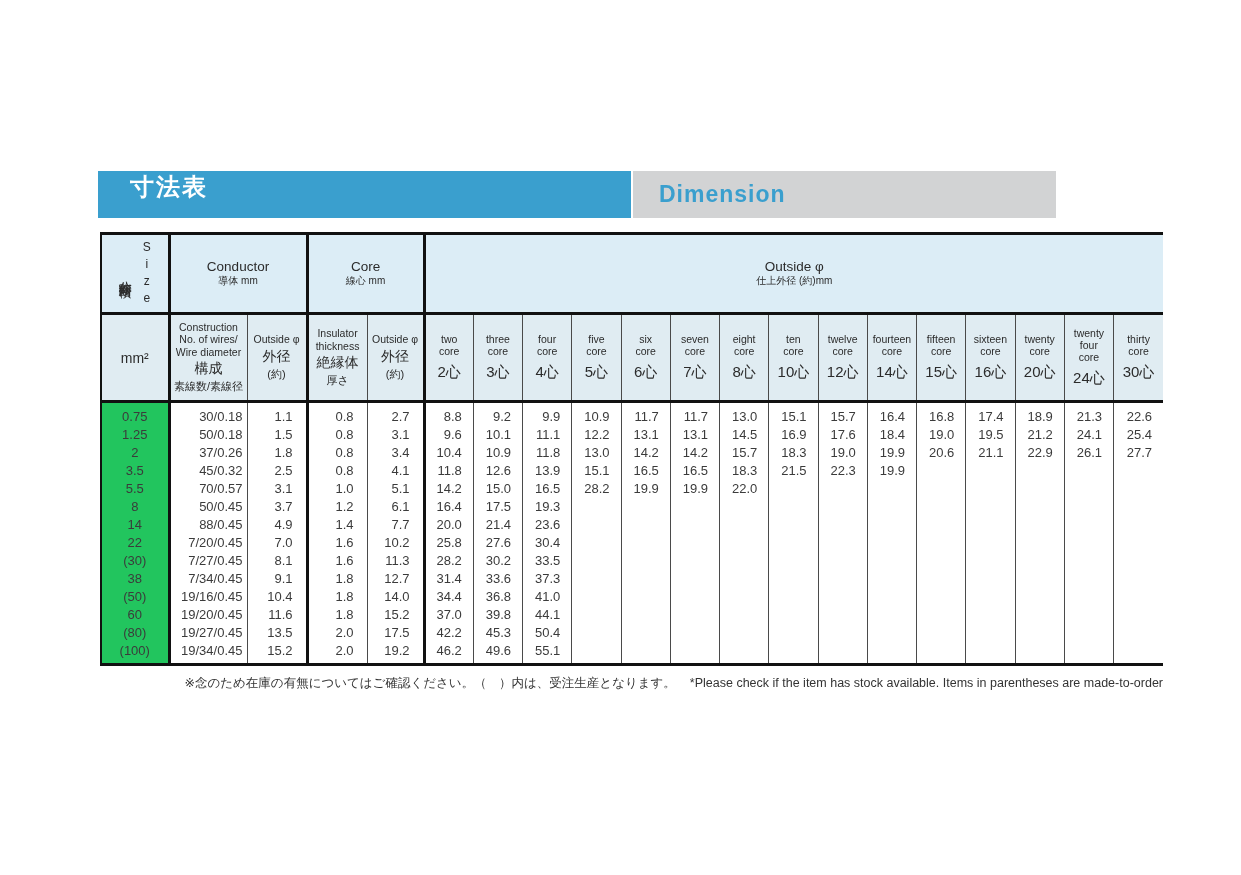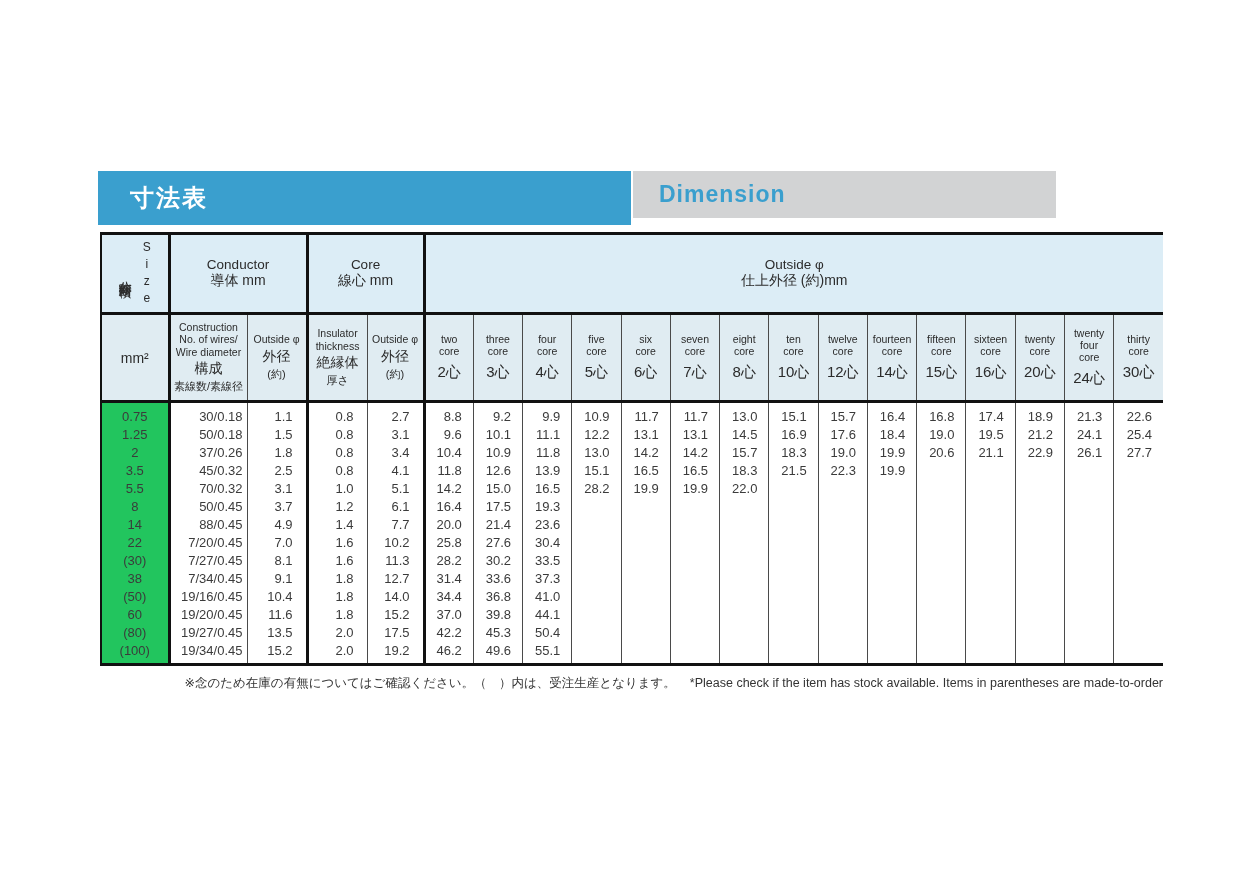--- a/index.html
+++ b/index.html
@@ -10,8 +10,8 @@
   }
   
   .bar-jp{
-    position:absolute;left:98px;top:171px;width:533px;height:54px;
-    background:#3A9FCE;display:flex;align-items:center;
+    position:absolute;left:98px;top:171px;width:533px;height:47px;
+    background:#3A9FCE;display:flex;align-items:flex-start;
   }
   .bar-jp .t{color:#ffffff;font-size:24px;font-weight:bold;padding-left:32px;letter-spacing:2px;}
   .bar-en{

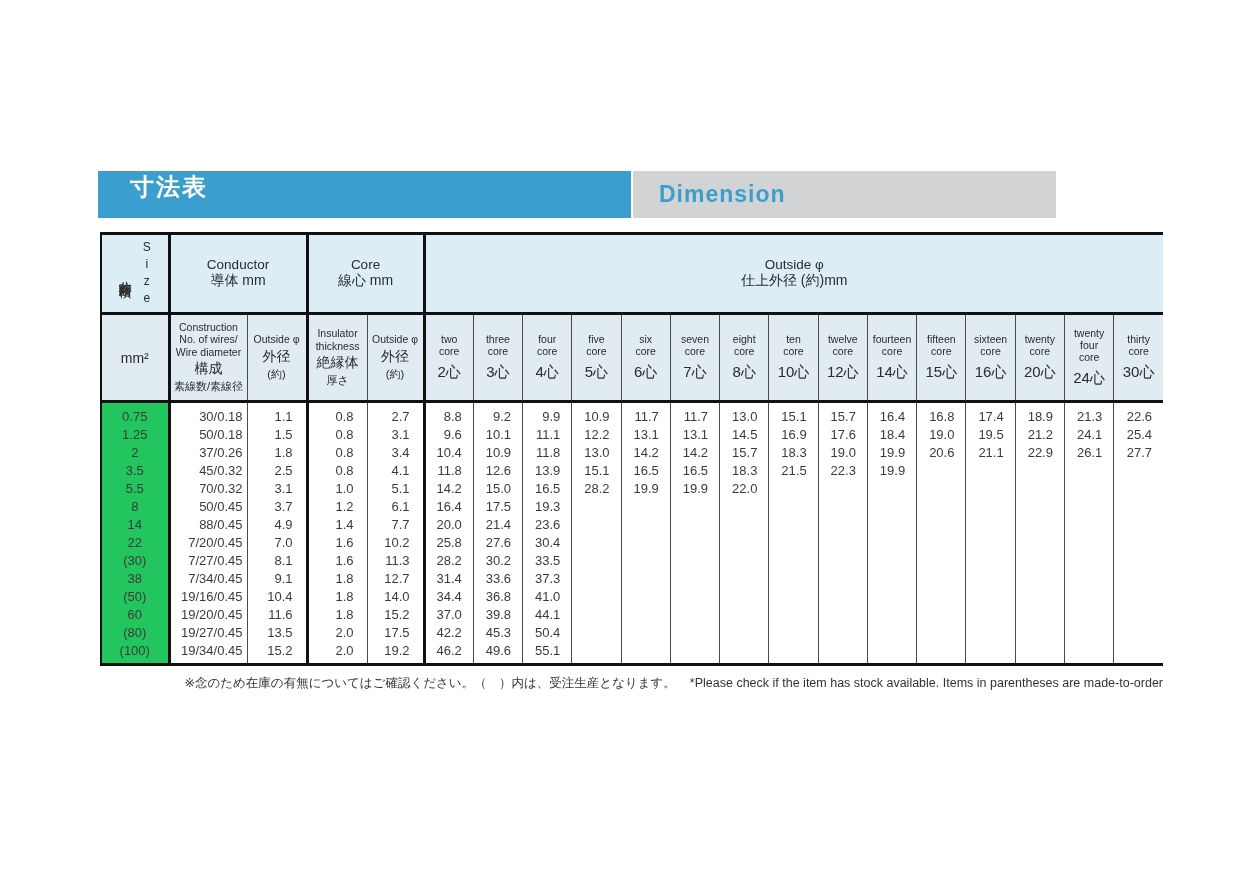--- a/index.html
+++ b/index.html
@@ -38,7 +38,7 @@
     font-weight:normal;vertical-align:middle;text-align:center;
   }
   .g-en{font-size:13.5px;color:#2b2b2b;}
-  .g-jp{font-size:14px;}
+  .g-jp{font-size:10px;}
   .size-head{display:flex;justify-content:center;align-items:center;gap:6px;}
   .v-jp{writing-mode:vertical-rl;text-orientation:upright;font-size:13px;letter-spacing:1px;}
   .v-en{writing-mode:vertical-lr;text-orientation:upright;font-size:12px;letter-spacing:3px;}

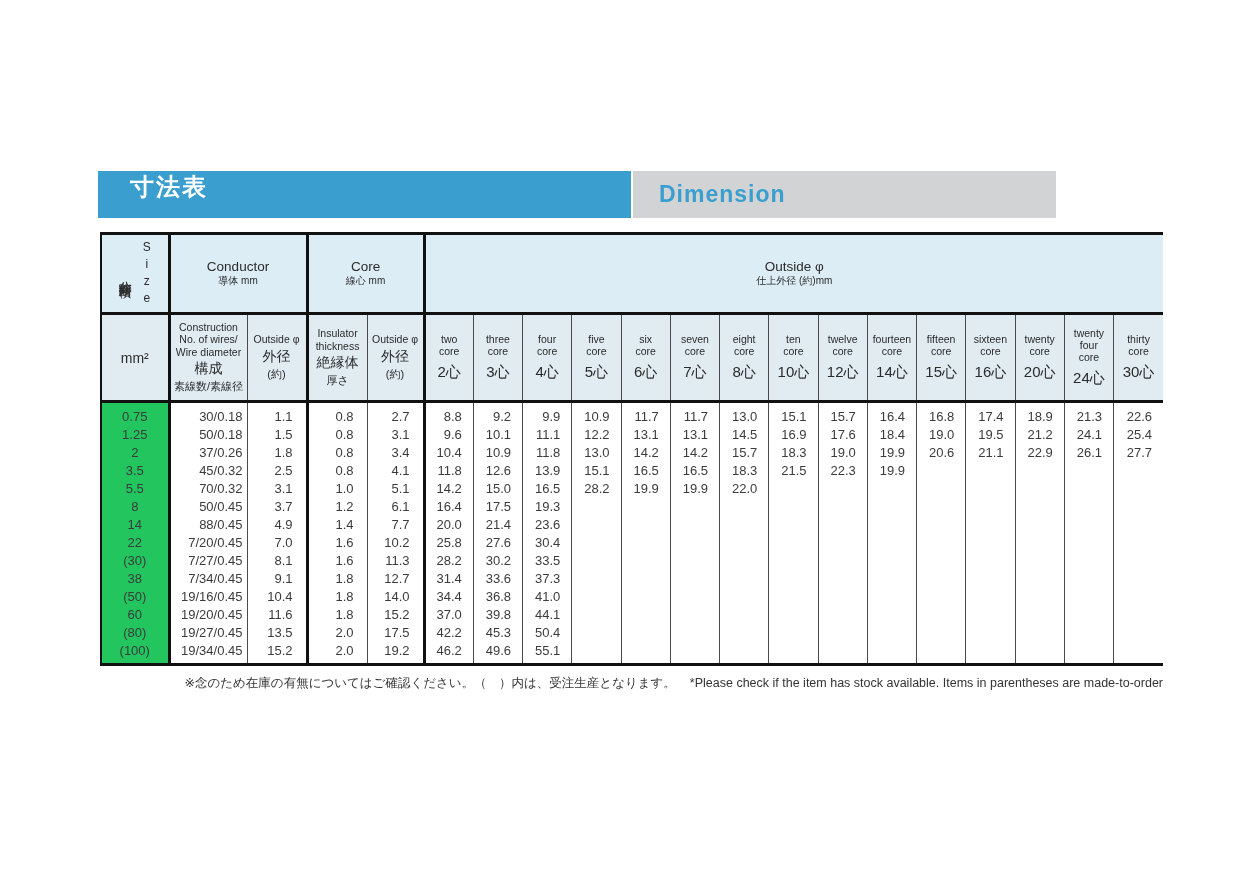--- a/index.html
+++ b/index.html
@@ -303,7 +303,7 @@
         </tr>
         <tr>
           <td class="cell-size">5.5</td>
-          <td class="cell-construction bl3">70/0.32</td>
+          <td class="cell-construction bl3">70/0.57</td>
           <td class="cell-num">3.1</td>
           <td class="cell-num bl3">1.0</td>
           <td class="cell-num">5.1</td>

